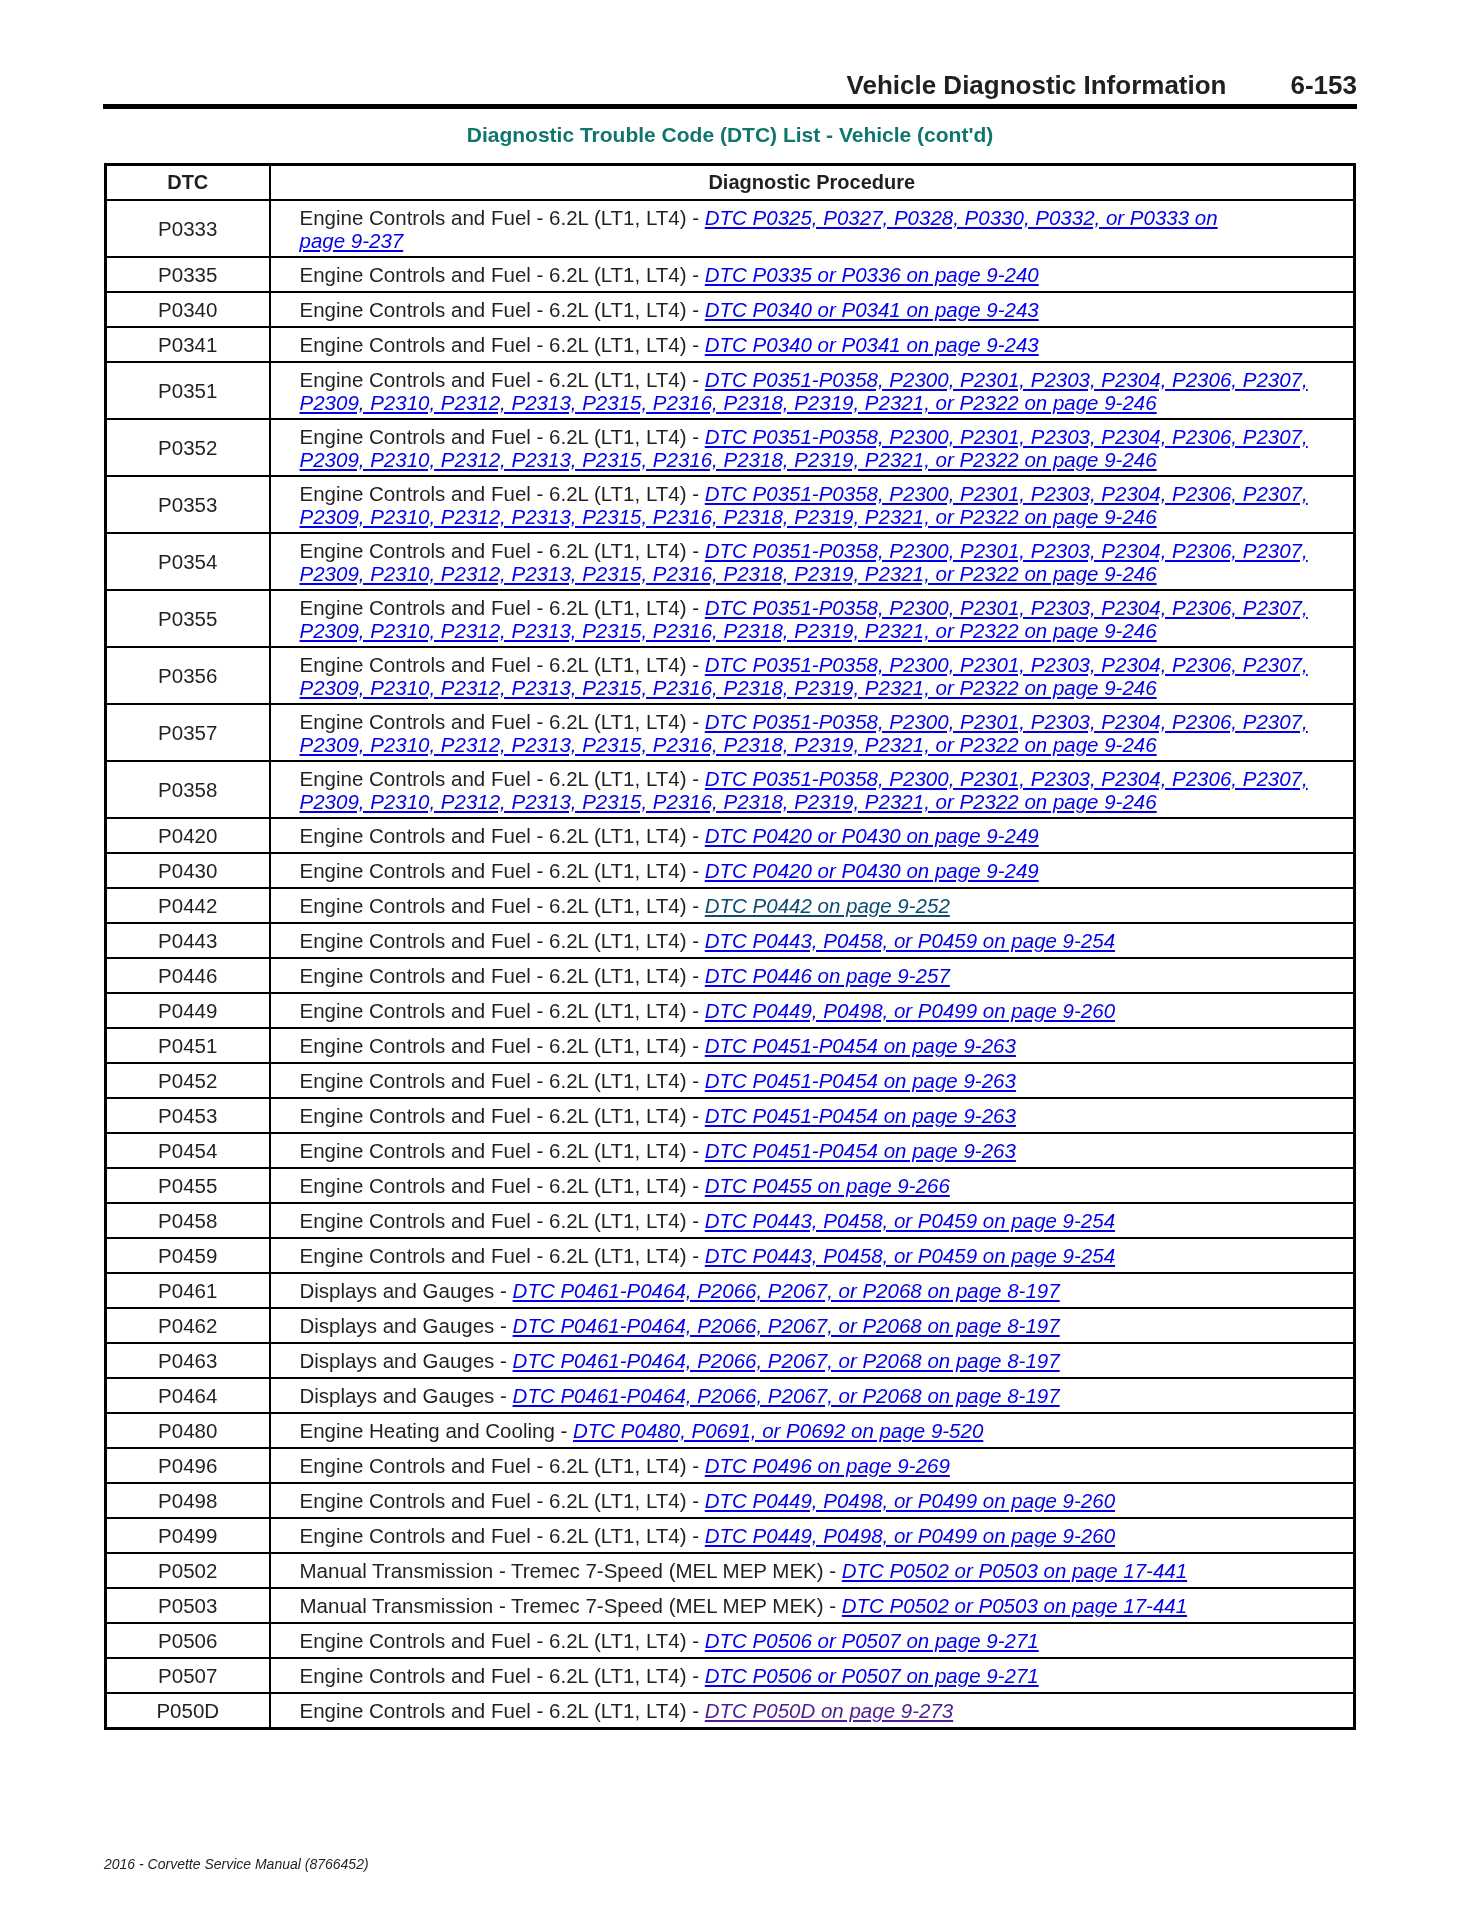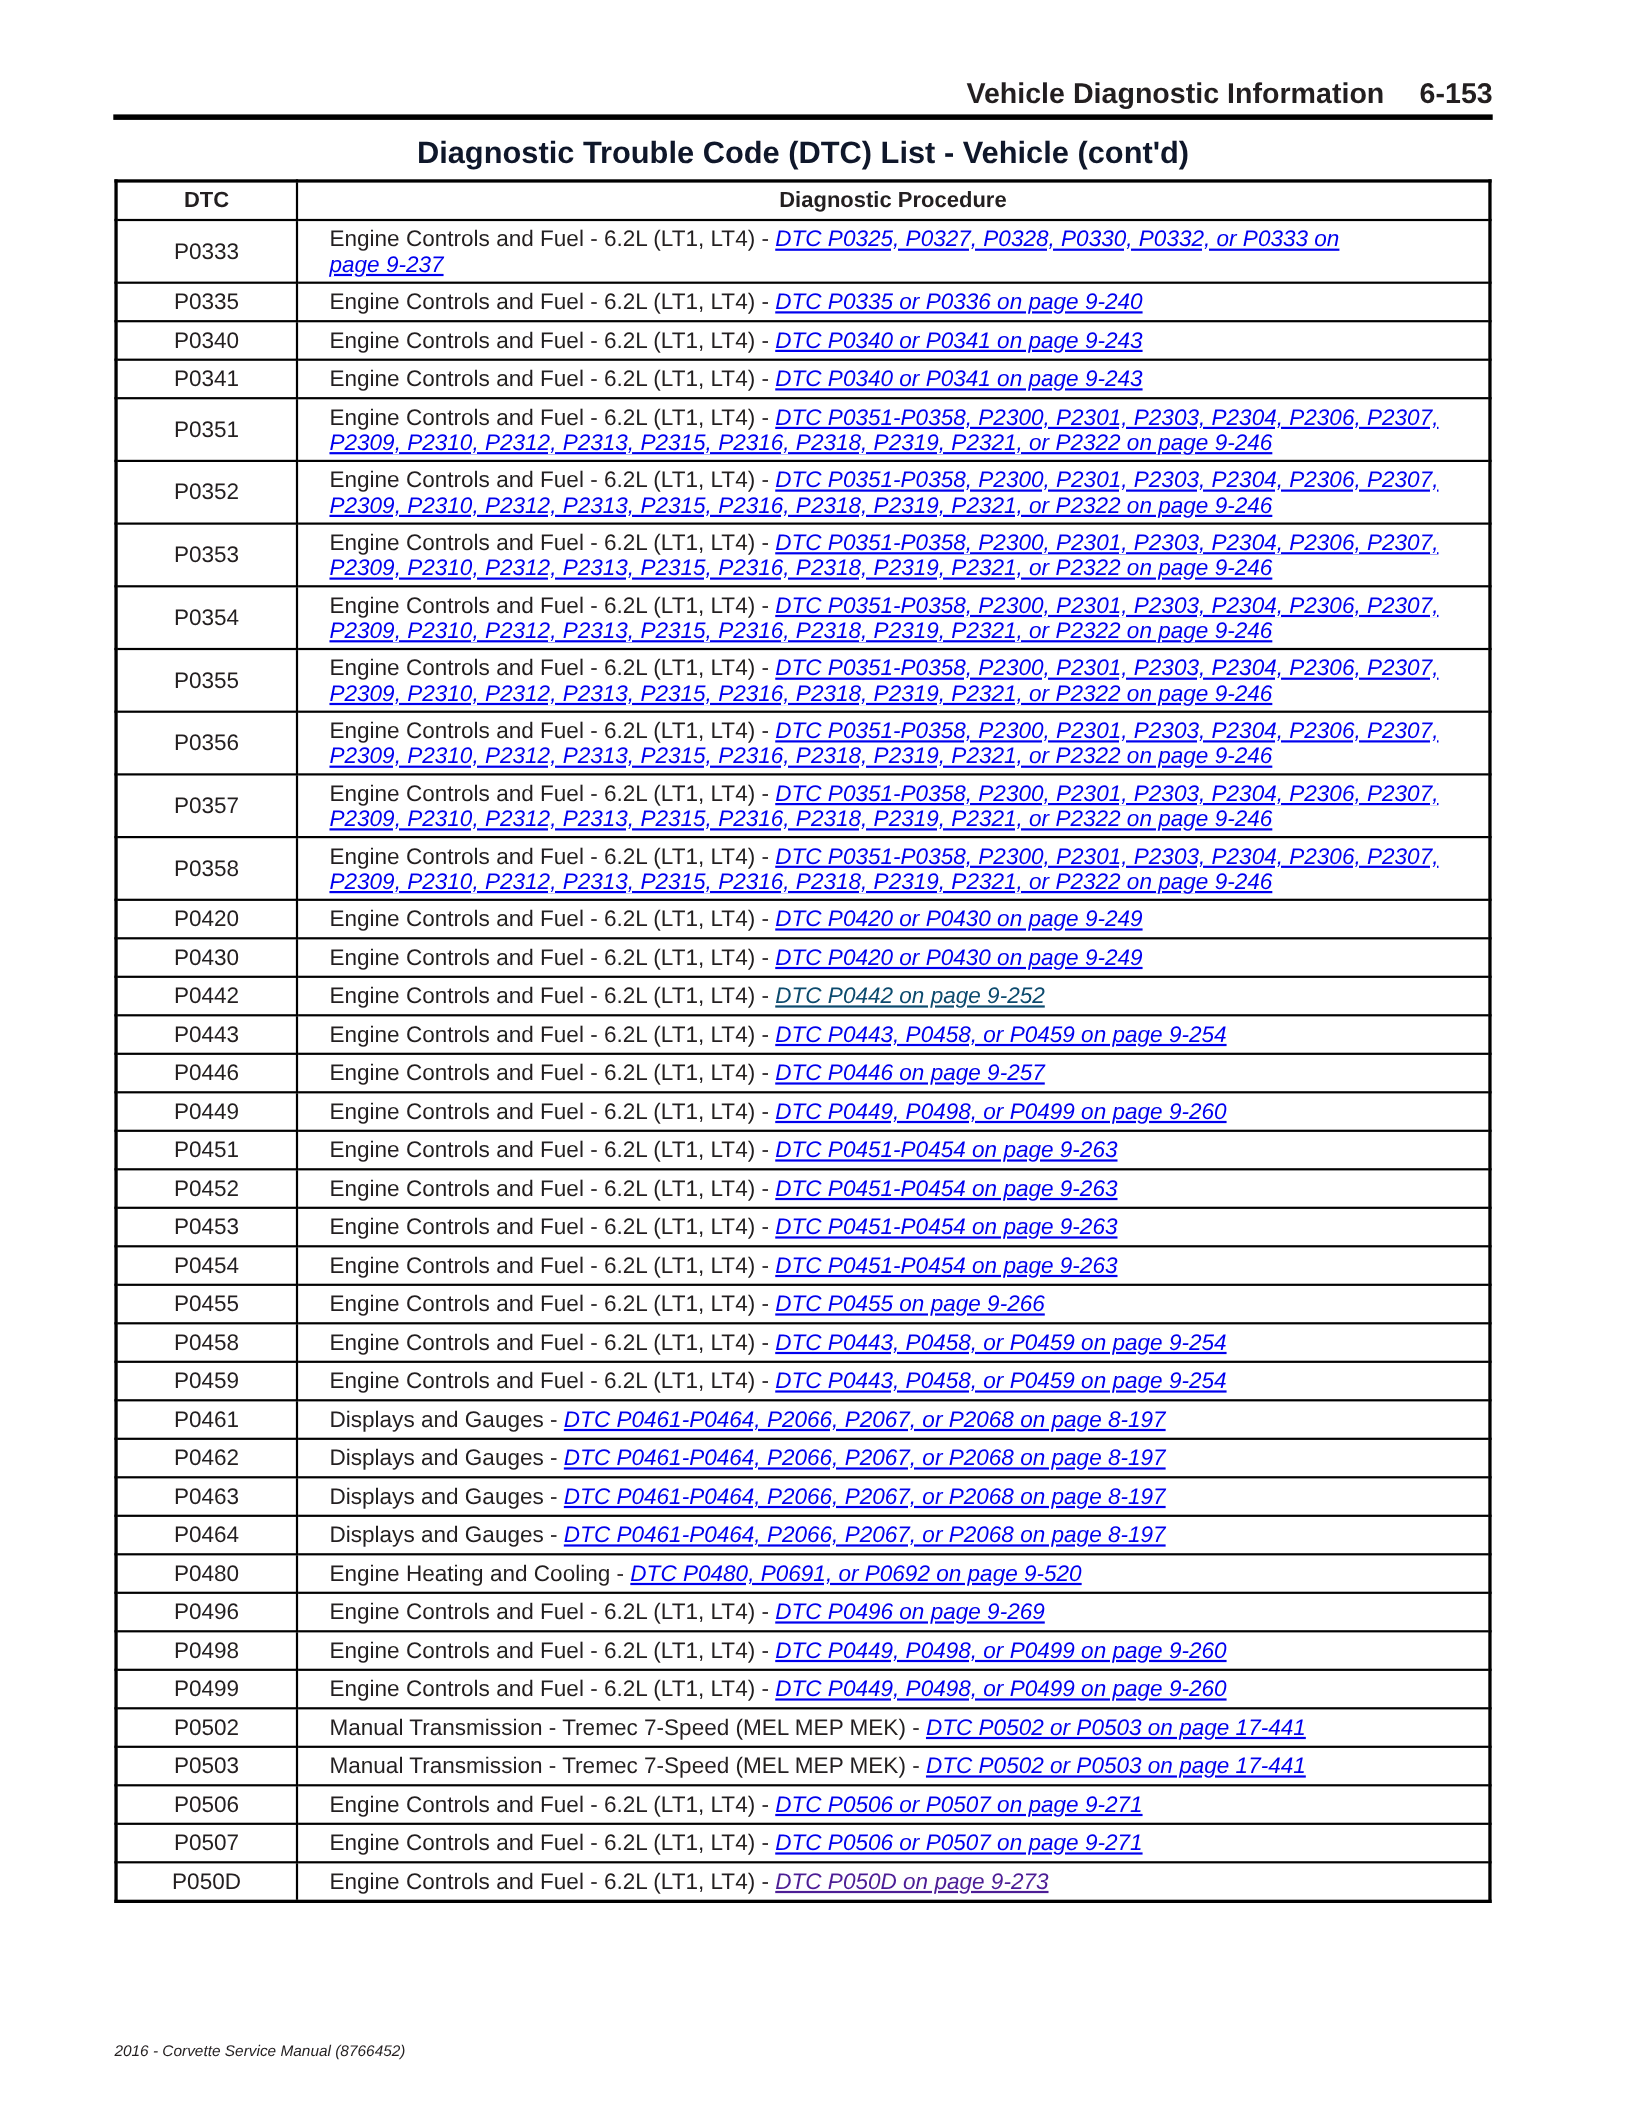--- a/index.html
+++ b/index.html
@@ -12,7 +12,7 @@
     display: flex; justify-content: flex-end; align-items: baseline;
     font-weight: bold; font-size: 26px; color: #231f20;
   }
-  .running-header .section { margin-right: 32px; }
+  .running-header .section { margin-right: 64px; }
   .header-rule {
     position: absolute; left: 103px; top: 104px; width: 1254px; height: 5px; background: #000;
   }

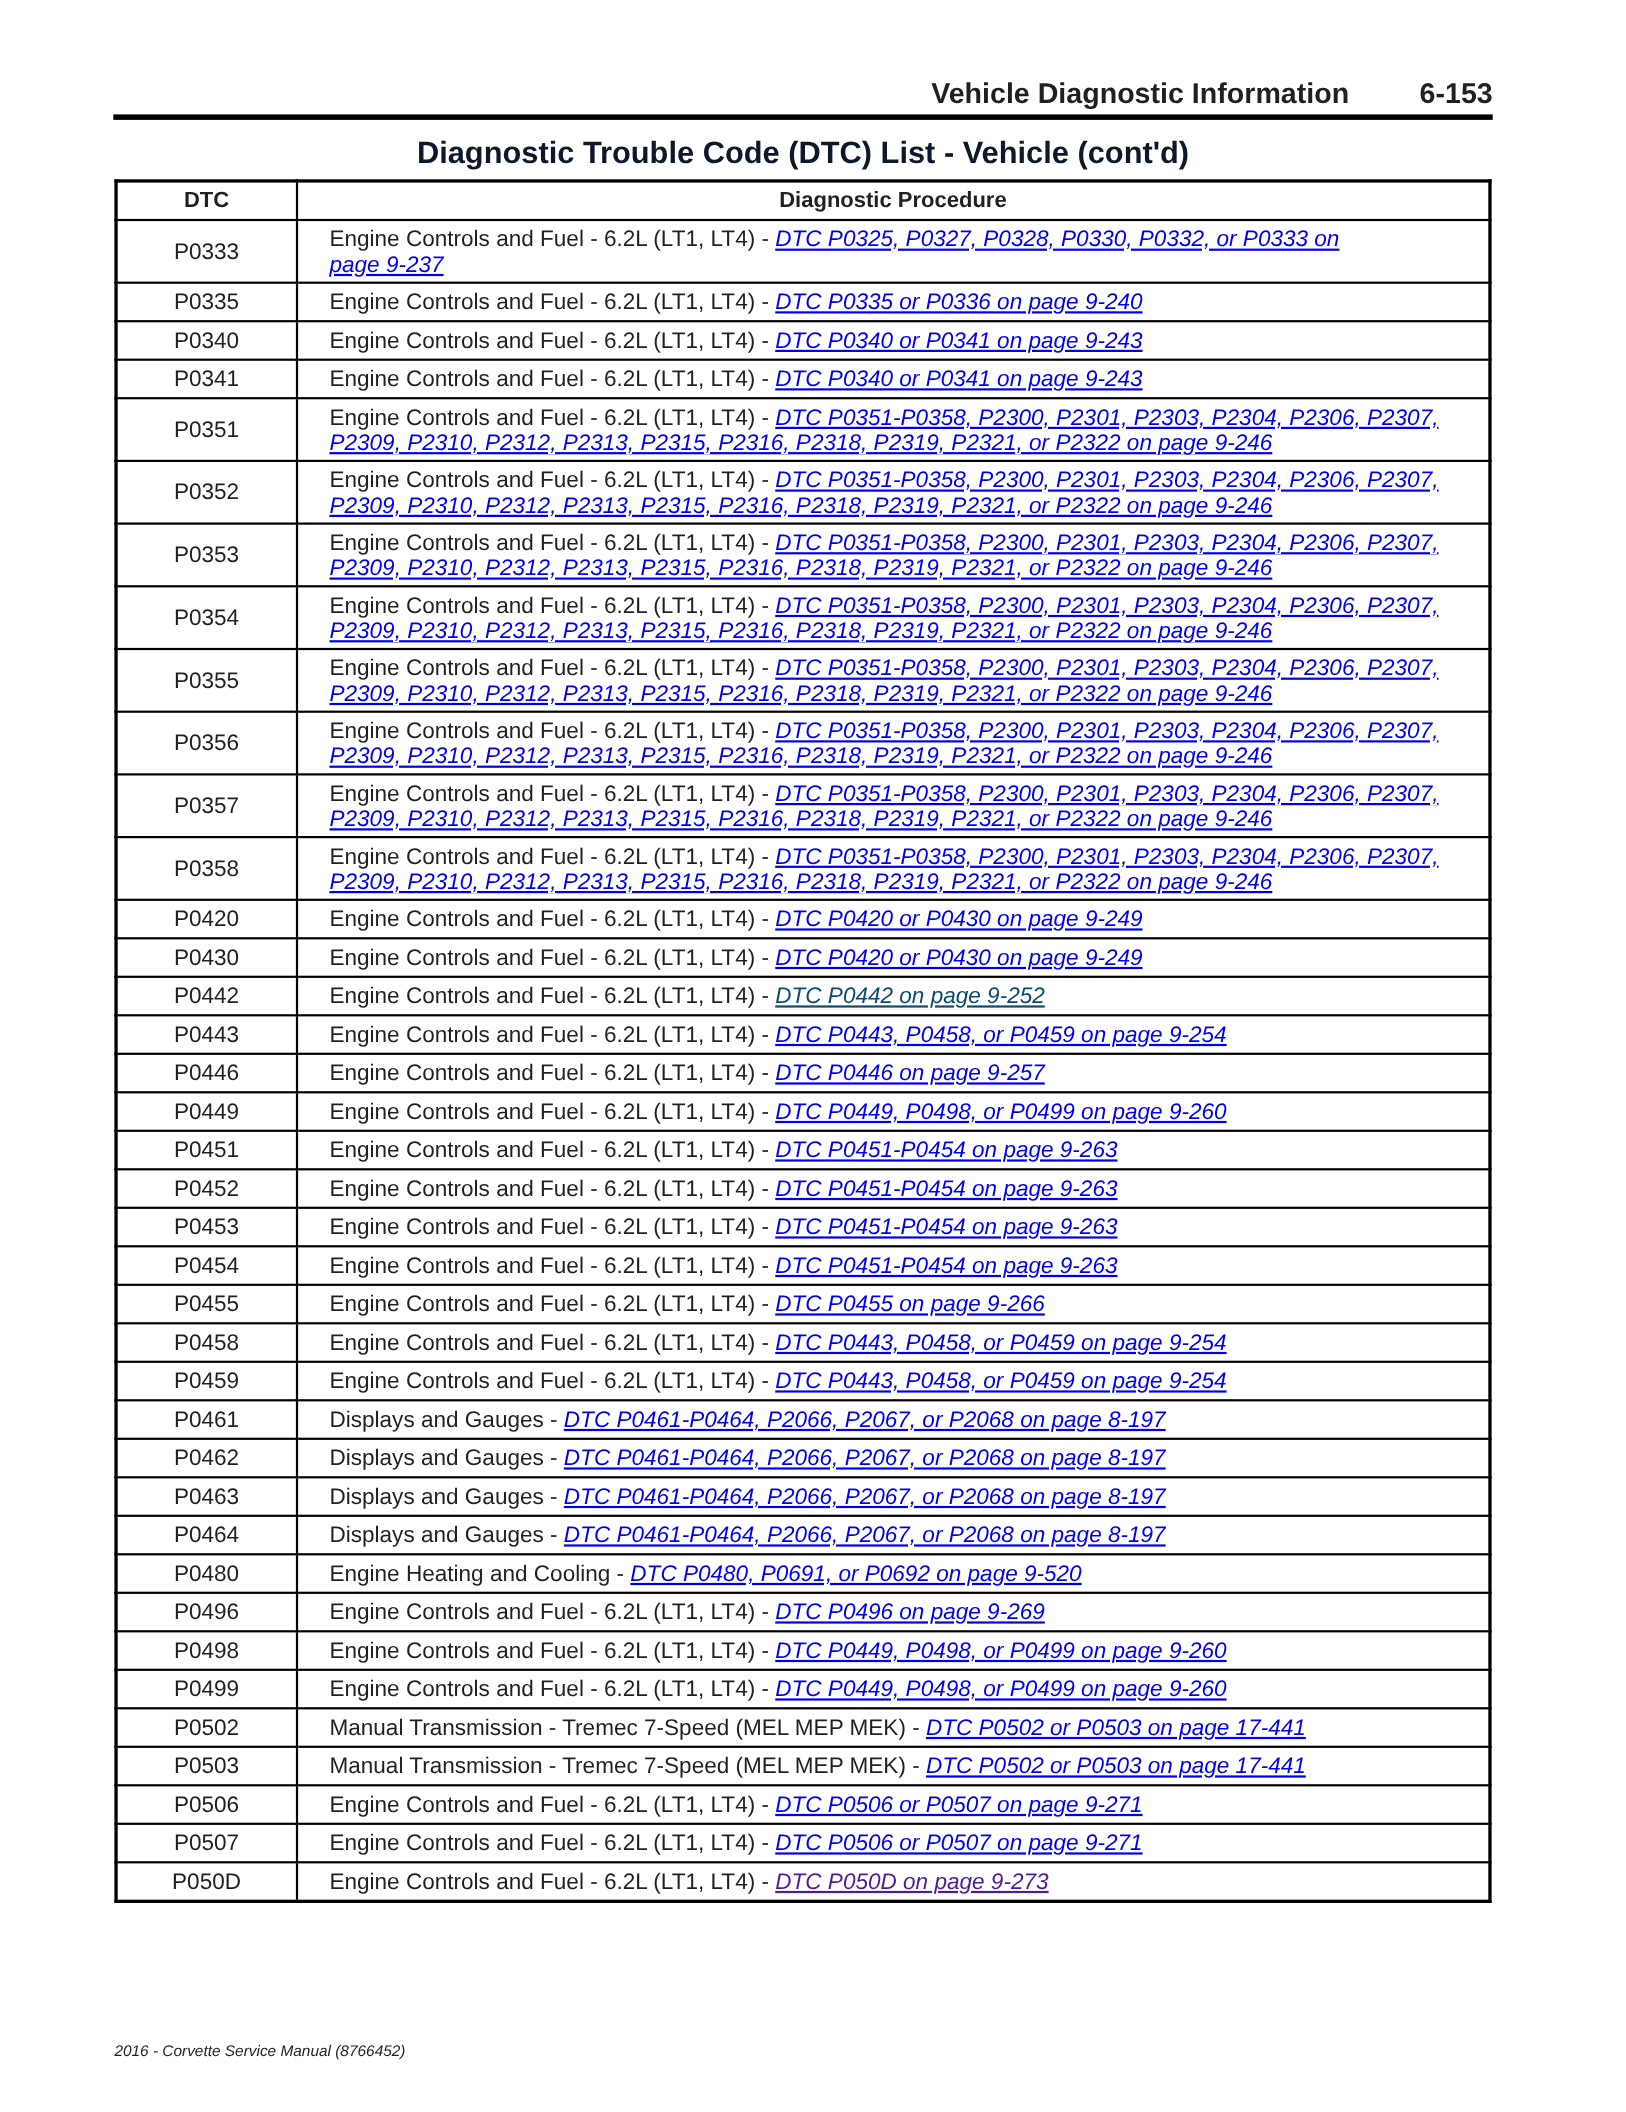--- a/index.html
+++ b/index.html
@@ -18,7 +18,7 @@
   }
   .table-title {
     position: absolute; left: 104px; width: 1252px; top: 123px; text-align: center;
-    font-weight: bold; font-size: 28px; color: #0f172a;
+    font-weight: bold; font-size: 21px; color: #0f766e;
   }
   table.dtc {
     position: absolute; left: 104px; top: 163px; width: 1252px;

